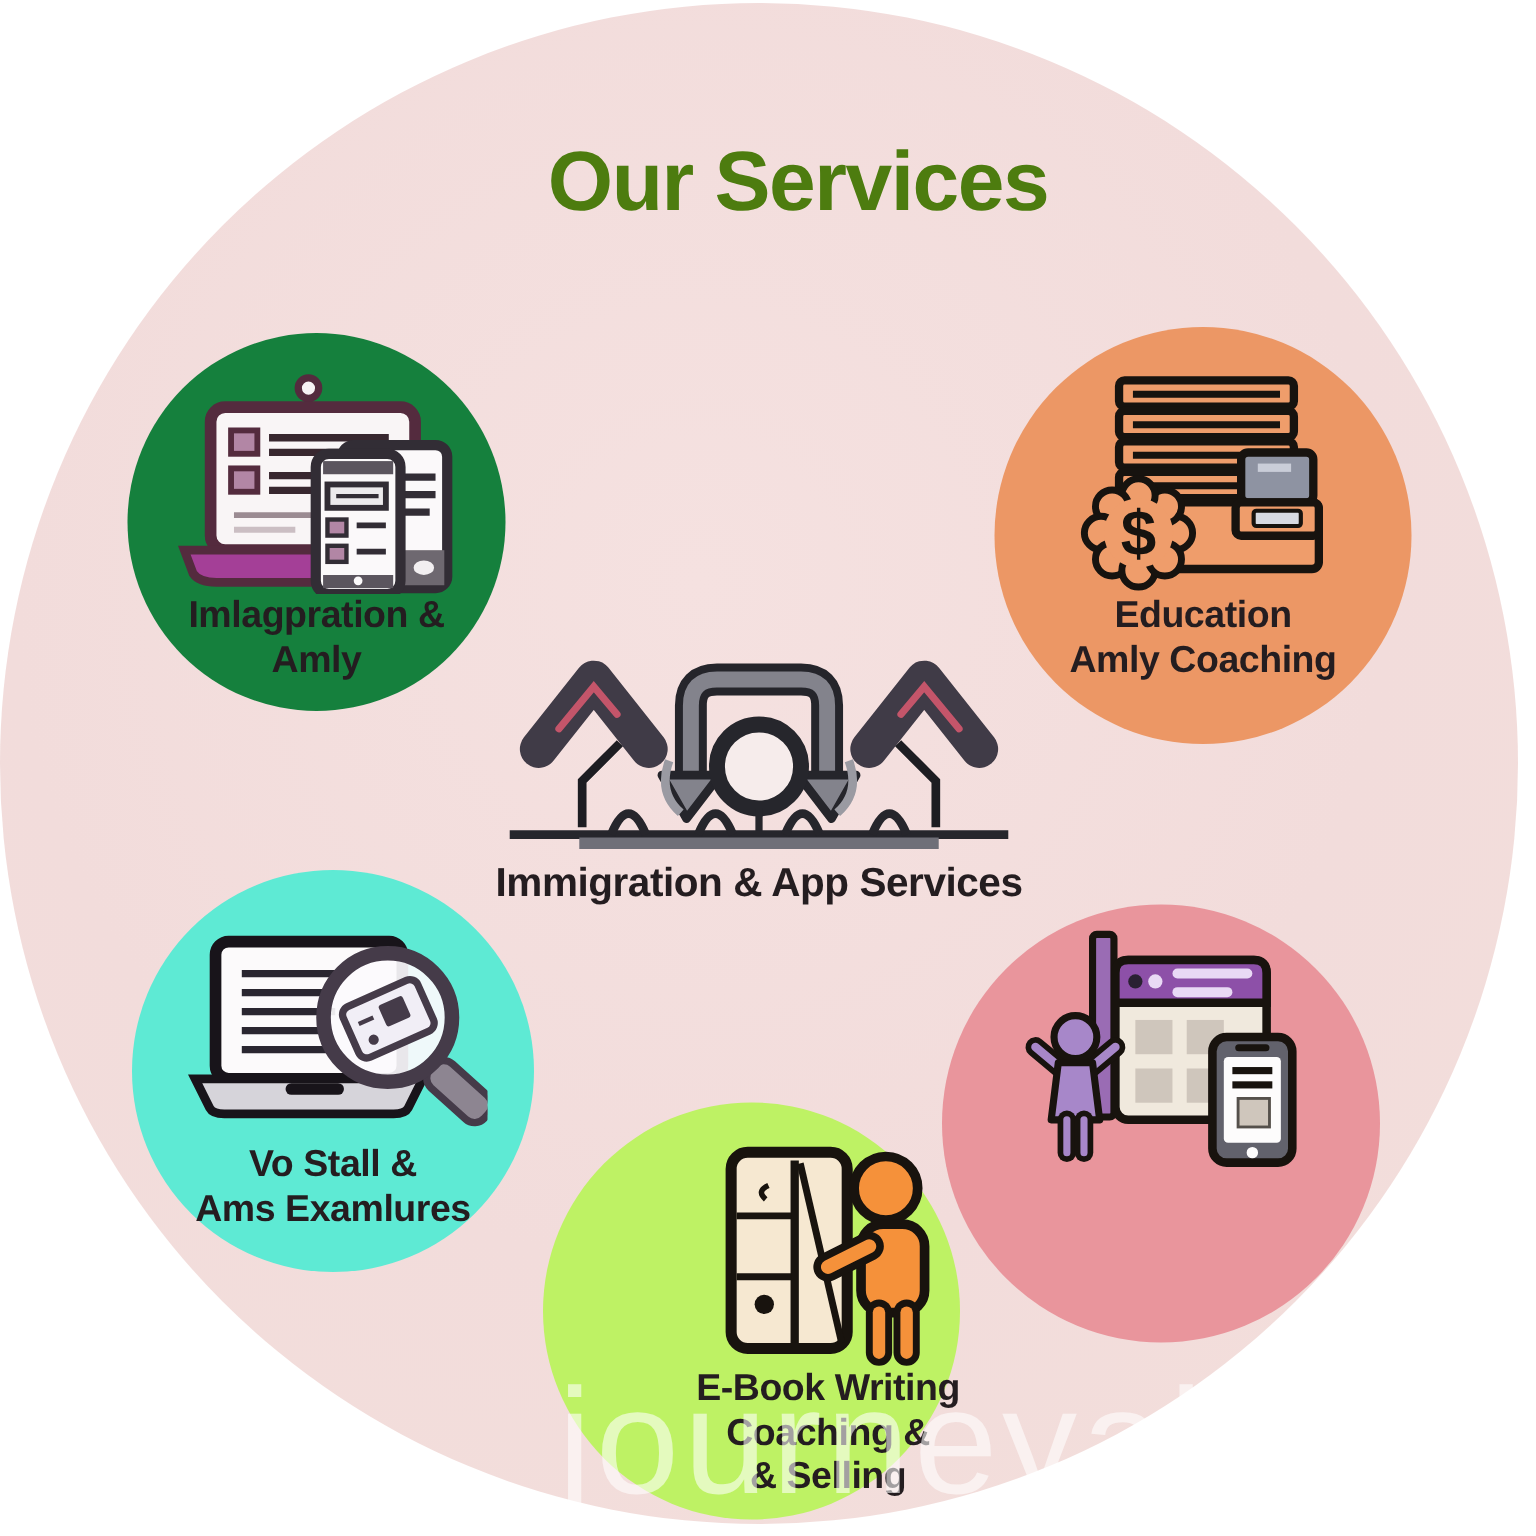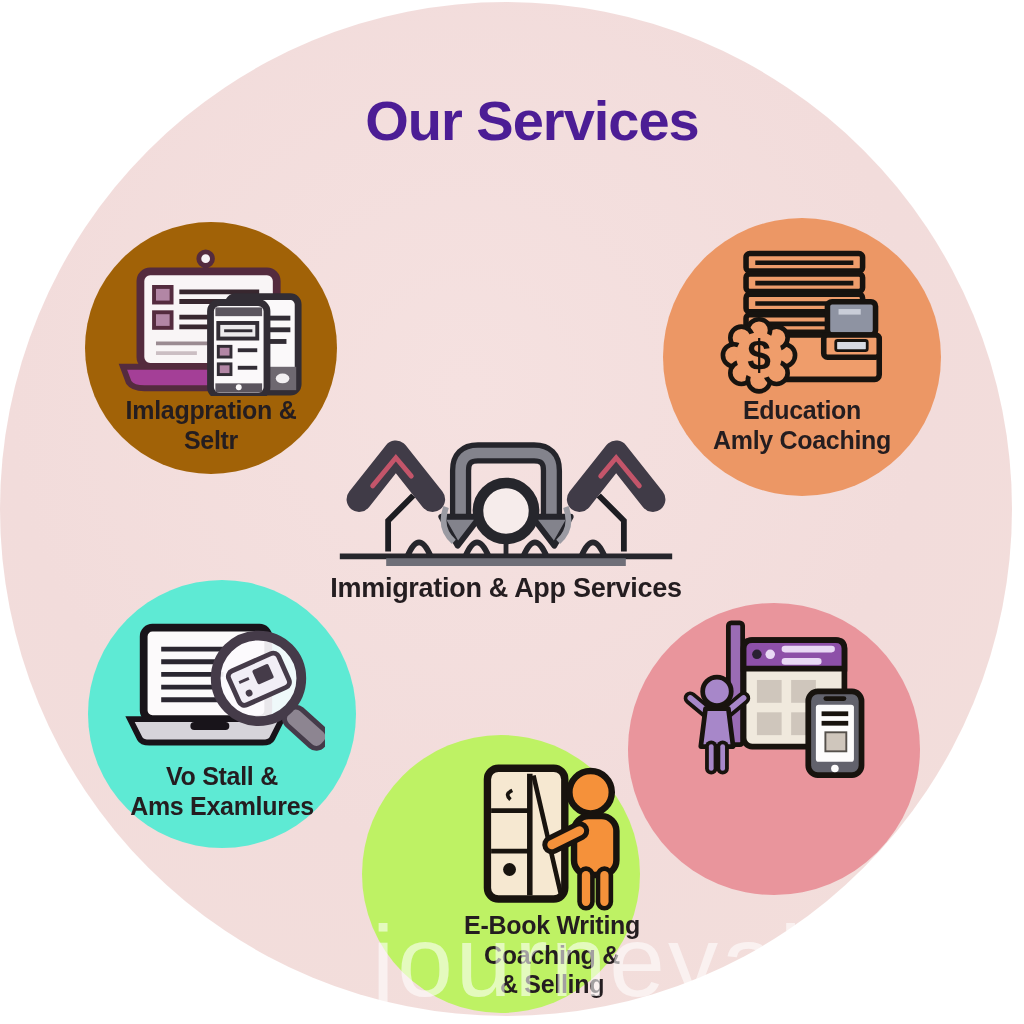--- a/index.html
+++ b/index.html
@@ -14,7 +14,7 @@
   }
   .title{
     position:absolute;left:0;right:0;top:88px;margin:0;
-    text-align:center;font-size:56px;font-weight:800;color:#4c1d95;
+    text-align:center;font-size:56px;font-weight:800;color:#4d7c0f;
     letter-spacing:-1px;z-index:3;padding-left:40px;
   }
   .svc{

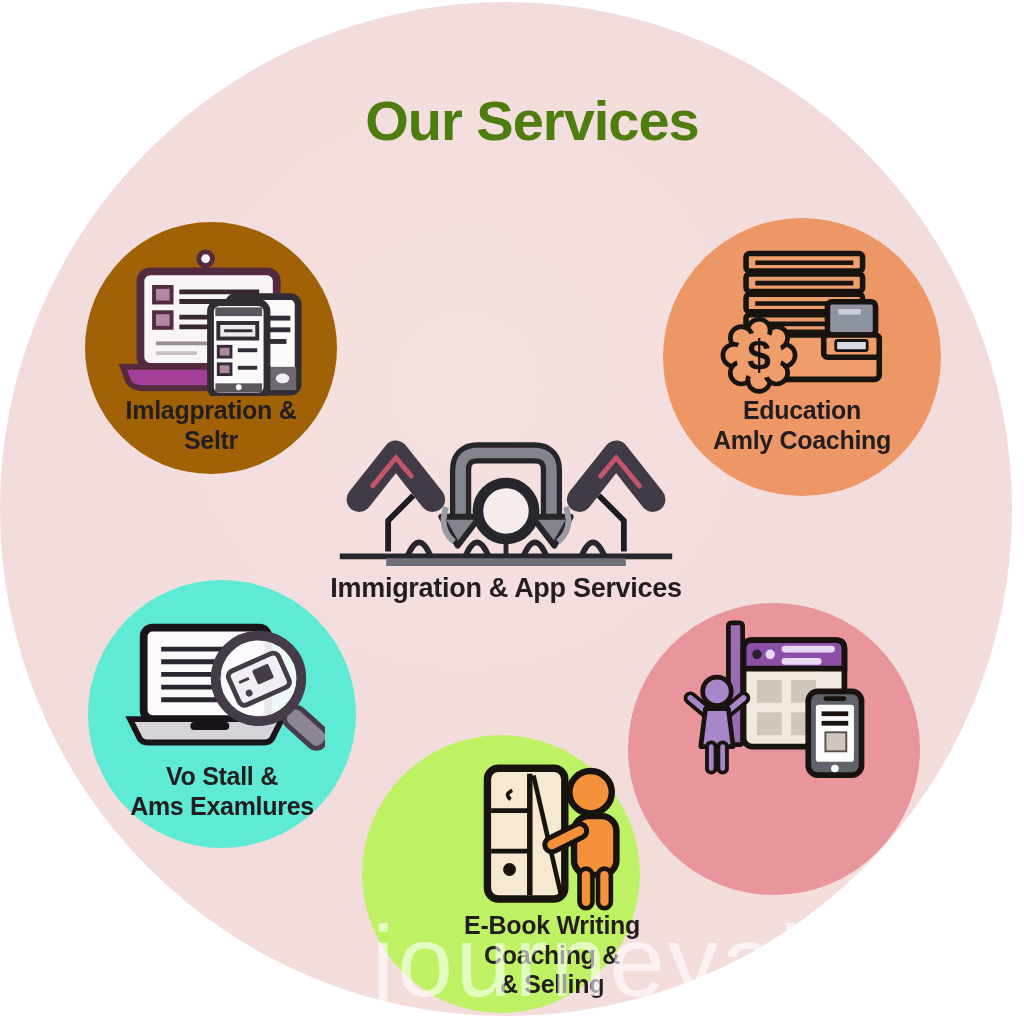--- a/index.html
+++ b/index.html
@@ -50,7 +50,7 @@
 
   <h1 class="title">Our Services</h1>
 
-  <section class="svc" style="left: 85px; top: 222px; width: 252px; height: 252px; padding-top: 26px; background-color: #a16207;">
+  <section class="svc" style="left: 85px; top: 222px; width: 252px; height: 252px; padding-top: 26px; background-color: #15803d;">
     <svg viewBox="0 0 205 152" width="200" height="148">
       <line x1="97" y1="14" x2="97" y2="27" stroke="#542b3e" stroke-width="6"></line>
       <circle cx="97" cy="11" r="7" fill="#f7f2f4" stroke="#542b3e" stroke-width="5"></circle>

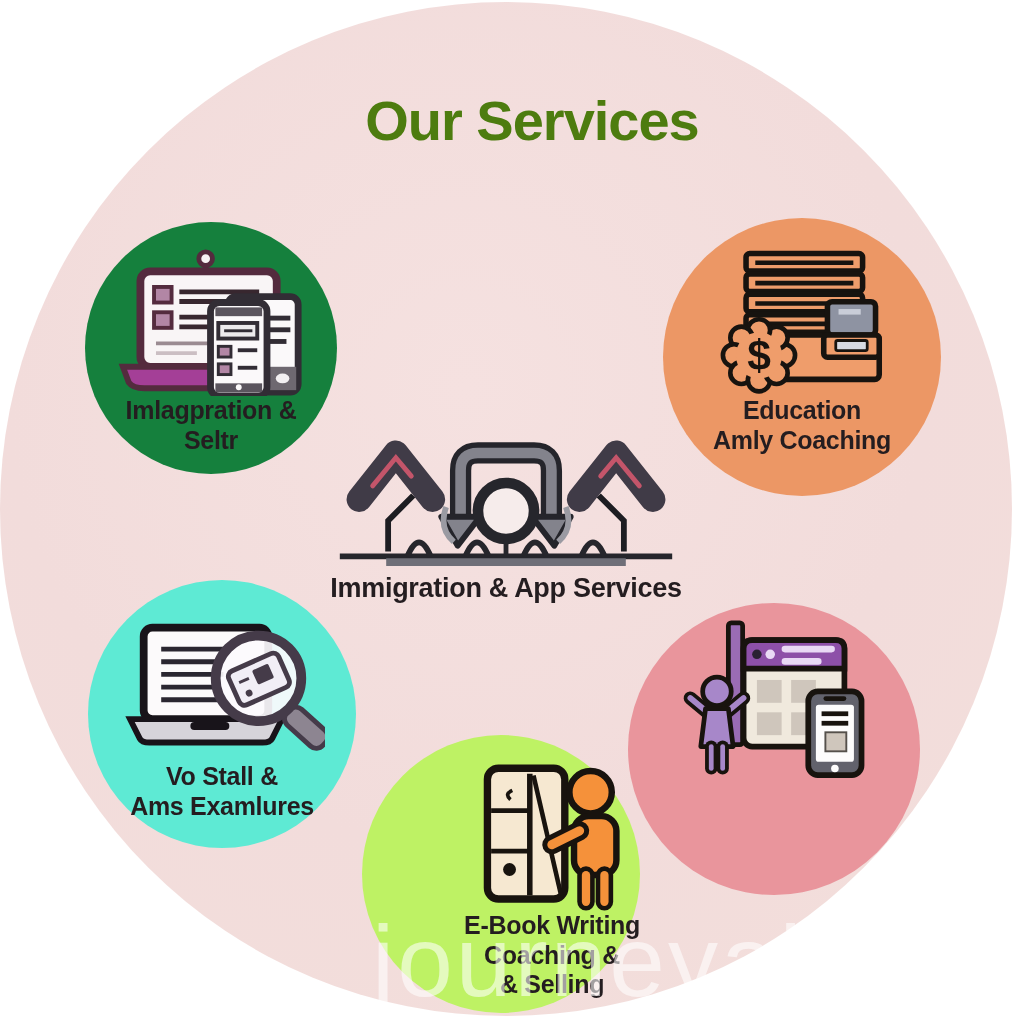--- a/index.html
+++ b/index.html
@@ -83,7 +83,7 @@
     </svg>
     <div class="svc-label">
       <div>Imlagpration &amp;</div>
-      <div>Seltr</div>
+      <div>Amly</div>
     </div>
   </section>
 

